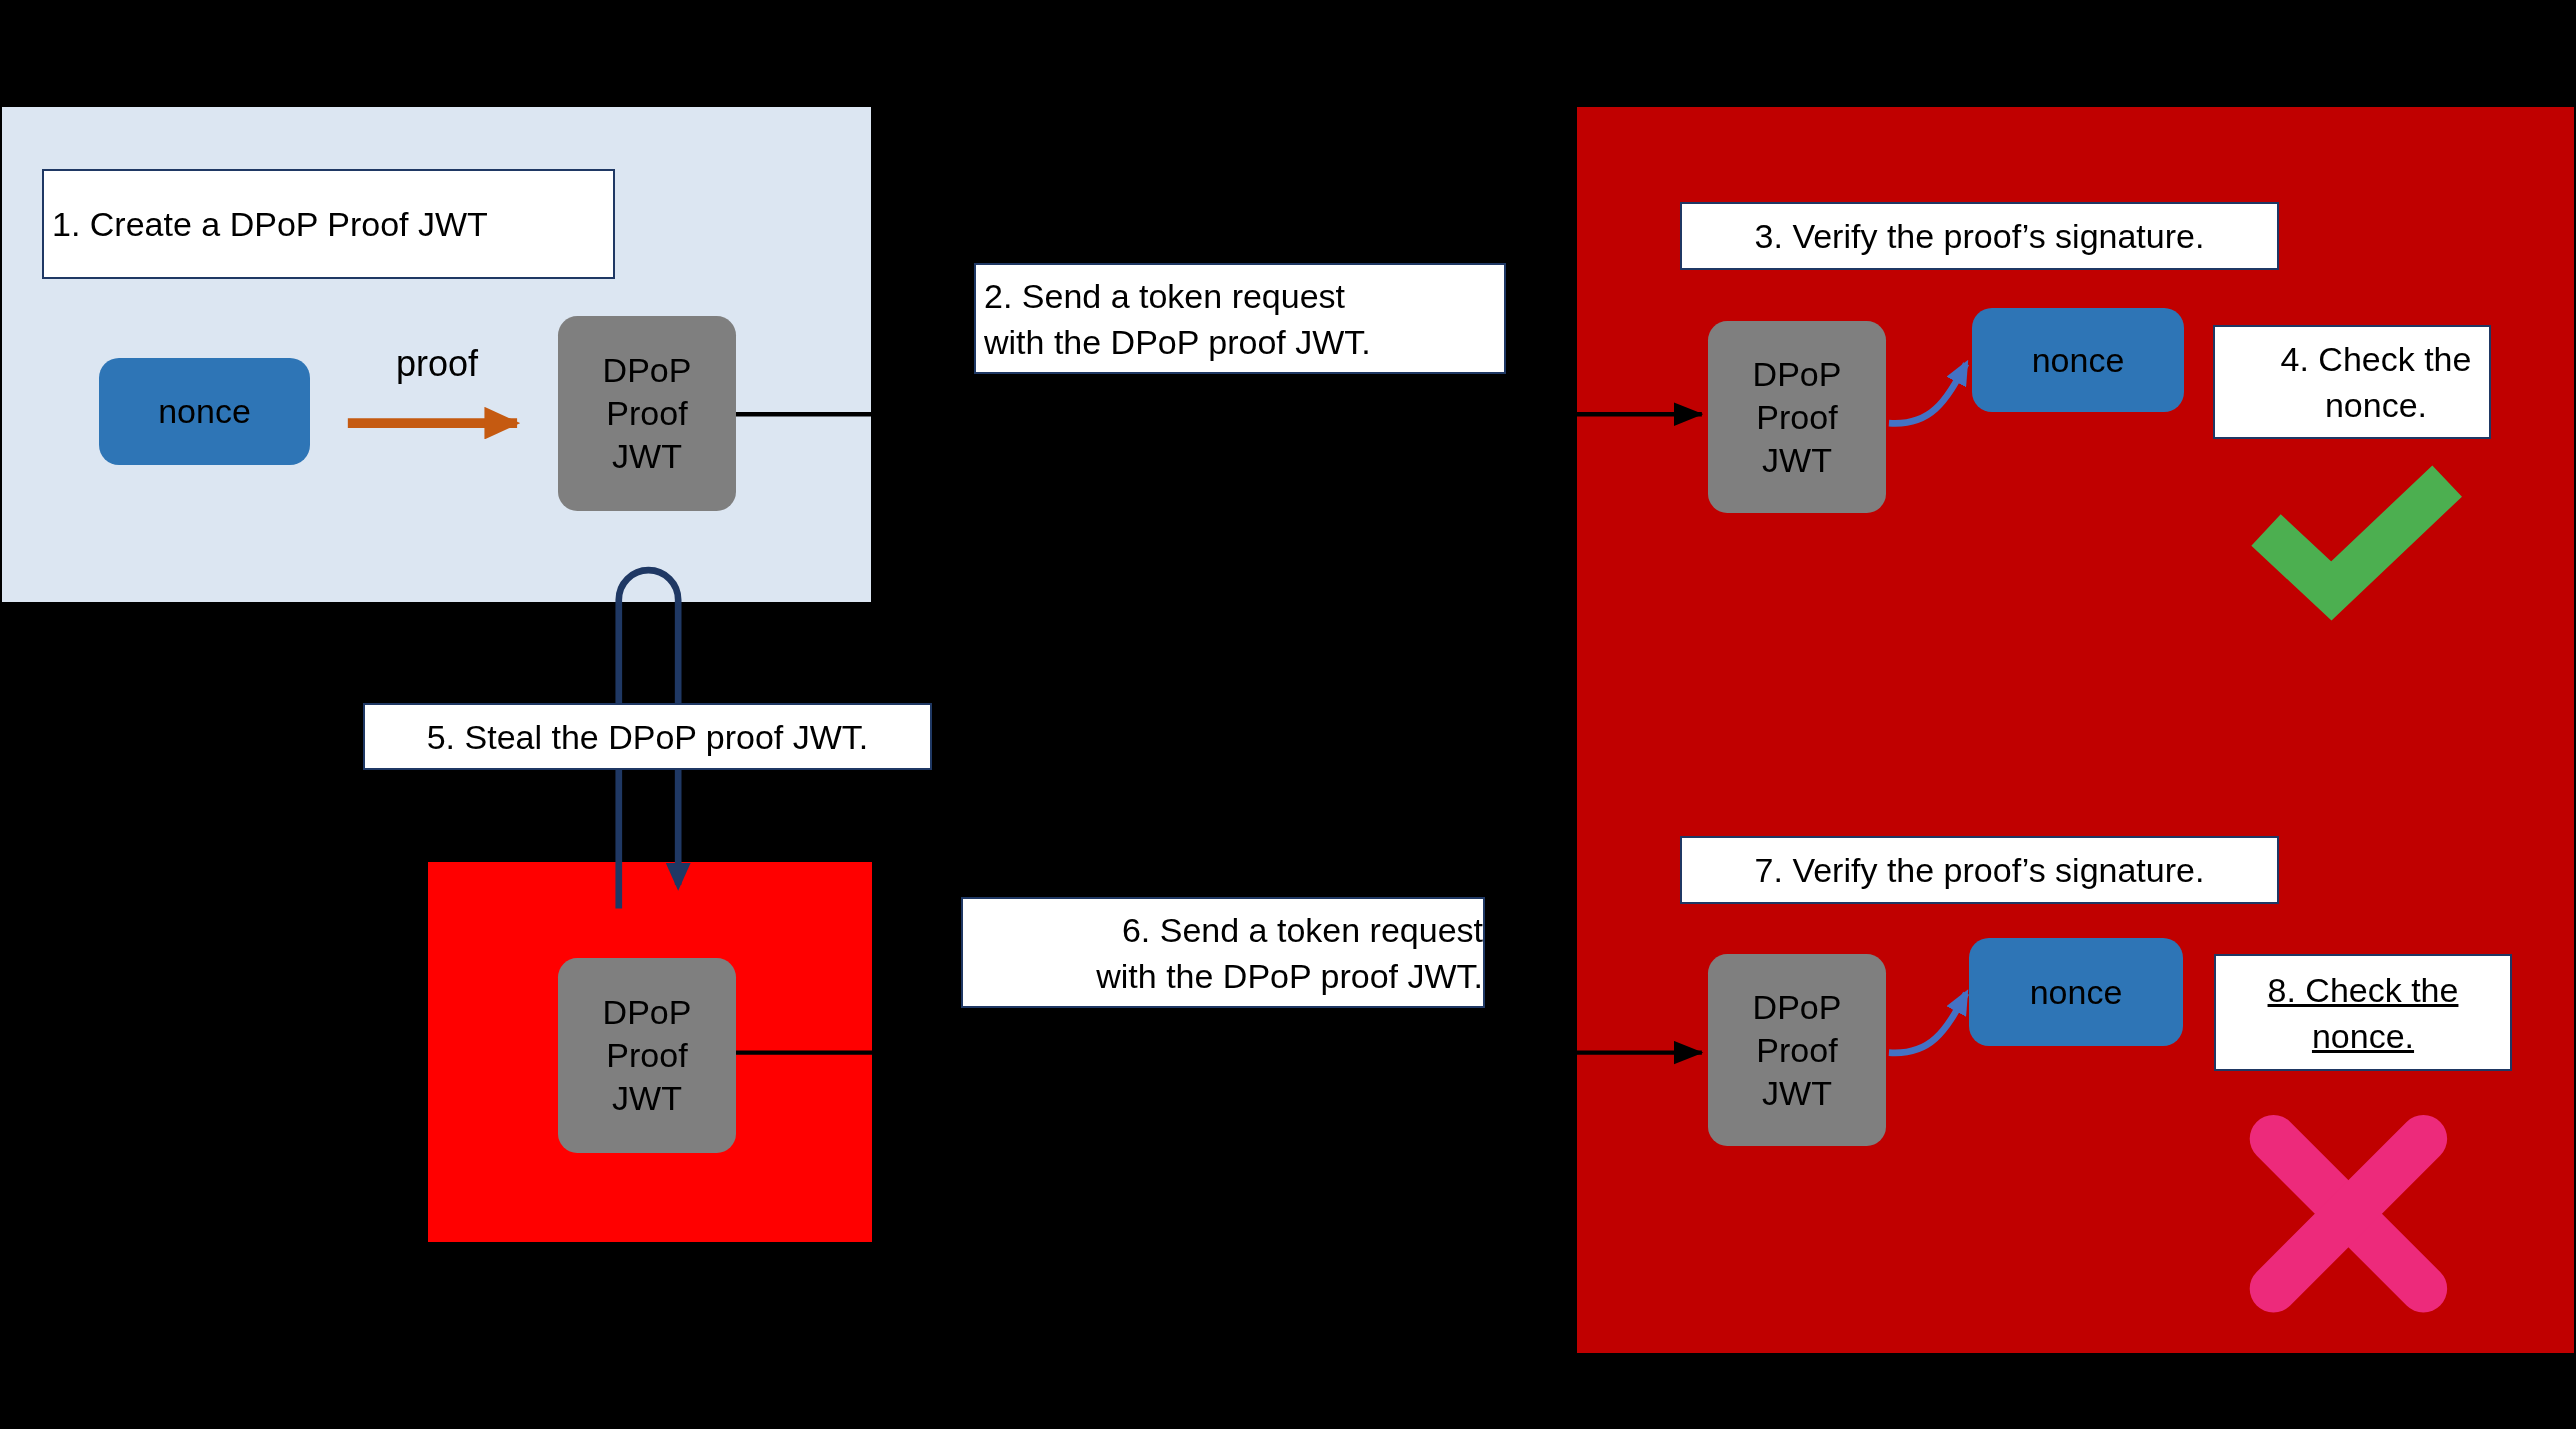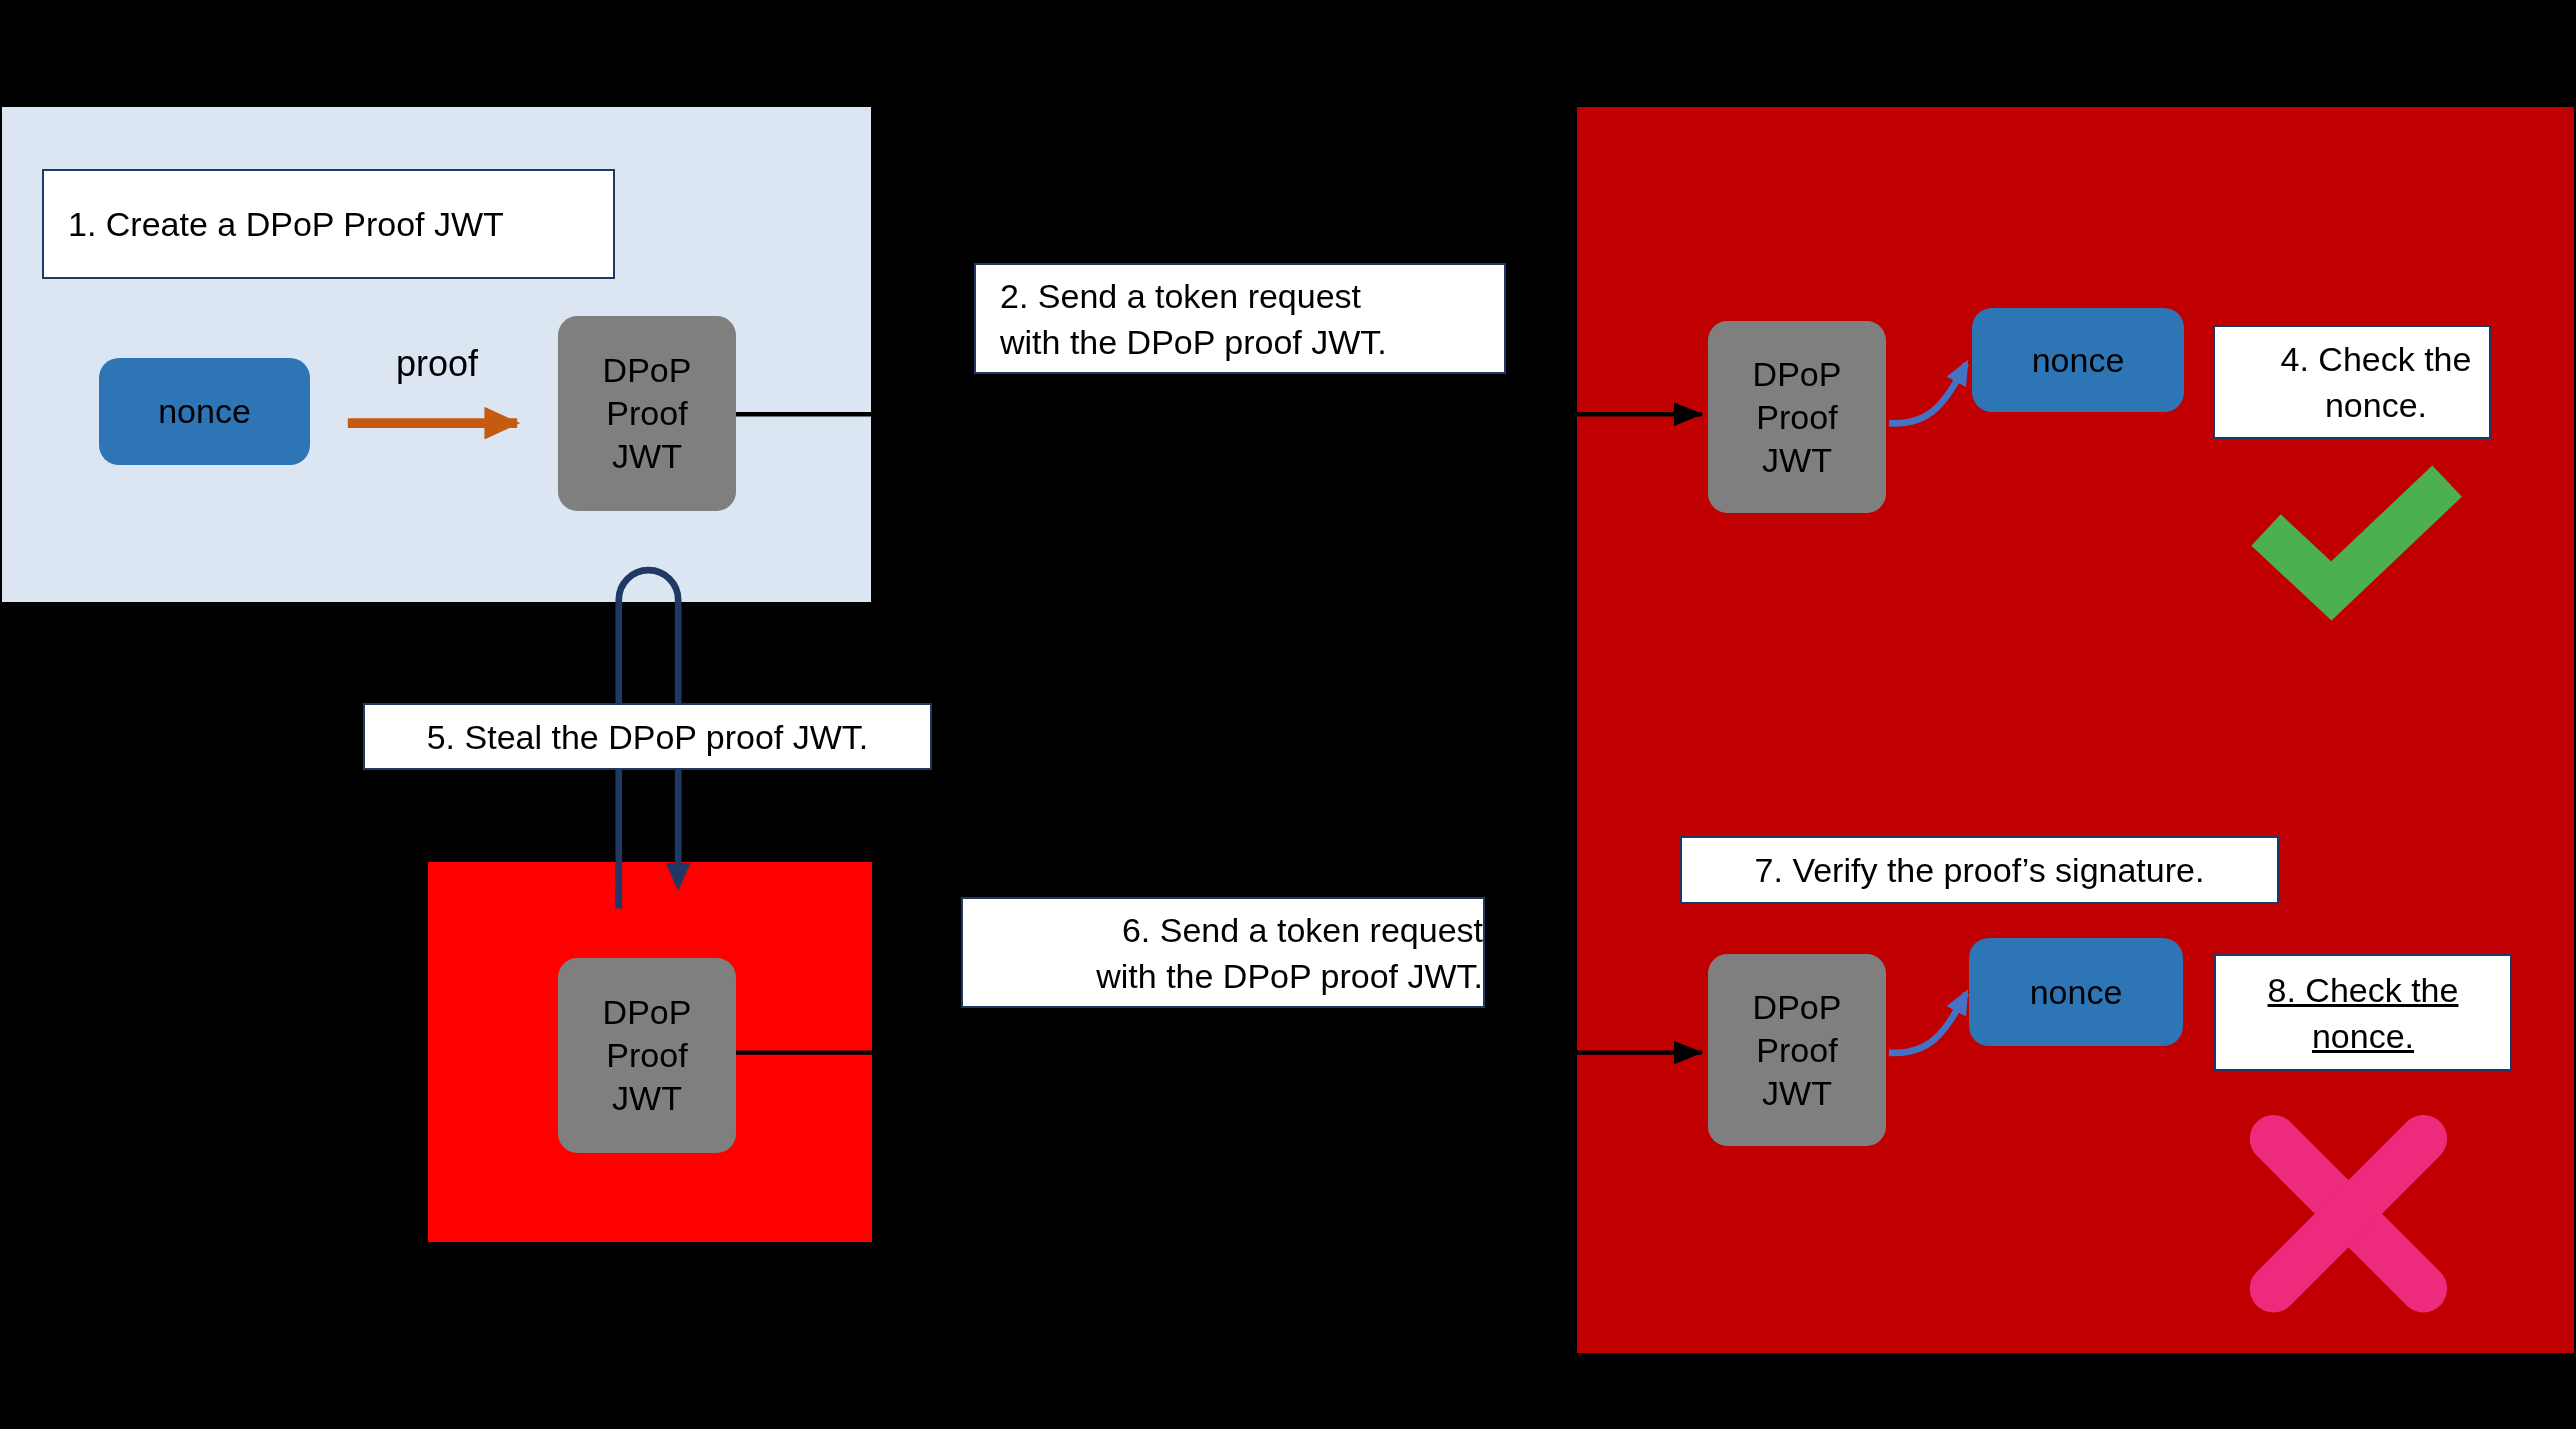--- a/index.html
+++ b/index.html
@@ -28,7 +28,7 @@
 
   .steplabel{position:absolute;z-index:30;background:#ffffff;border:2.2px solid #1f3864;
              color:#000000;font-size:34px;line-height:46px;box-sizing:border-box;}
-  .steplabel.left{display:flex;flex-direction:column;justify-content:center;padding-left:24px;}
+  .steplabel.left{display:flex;flex-direction:column;justify-content:center;padding-left:8px;}
   .steplabel.center{display:flex;flex-direction:column;justify-content:center;align-items:center;text-align:center;}
   #step1-label{left:42px;top:169px;width:573px;height:110px;}
   #step2-label{left:961px;top:263px;width:532px;height:111px;margin-left:13px;}

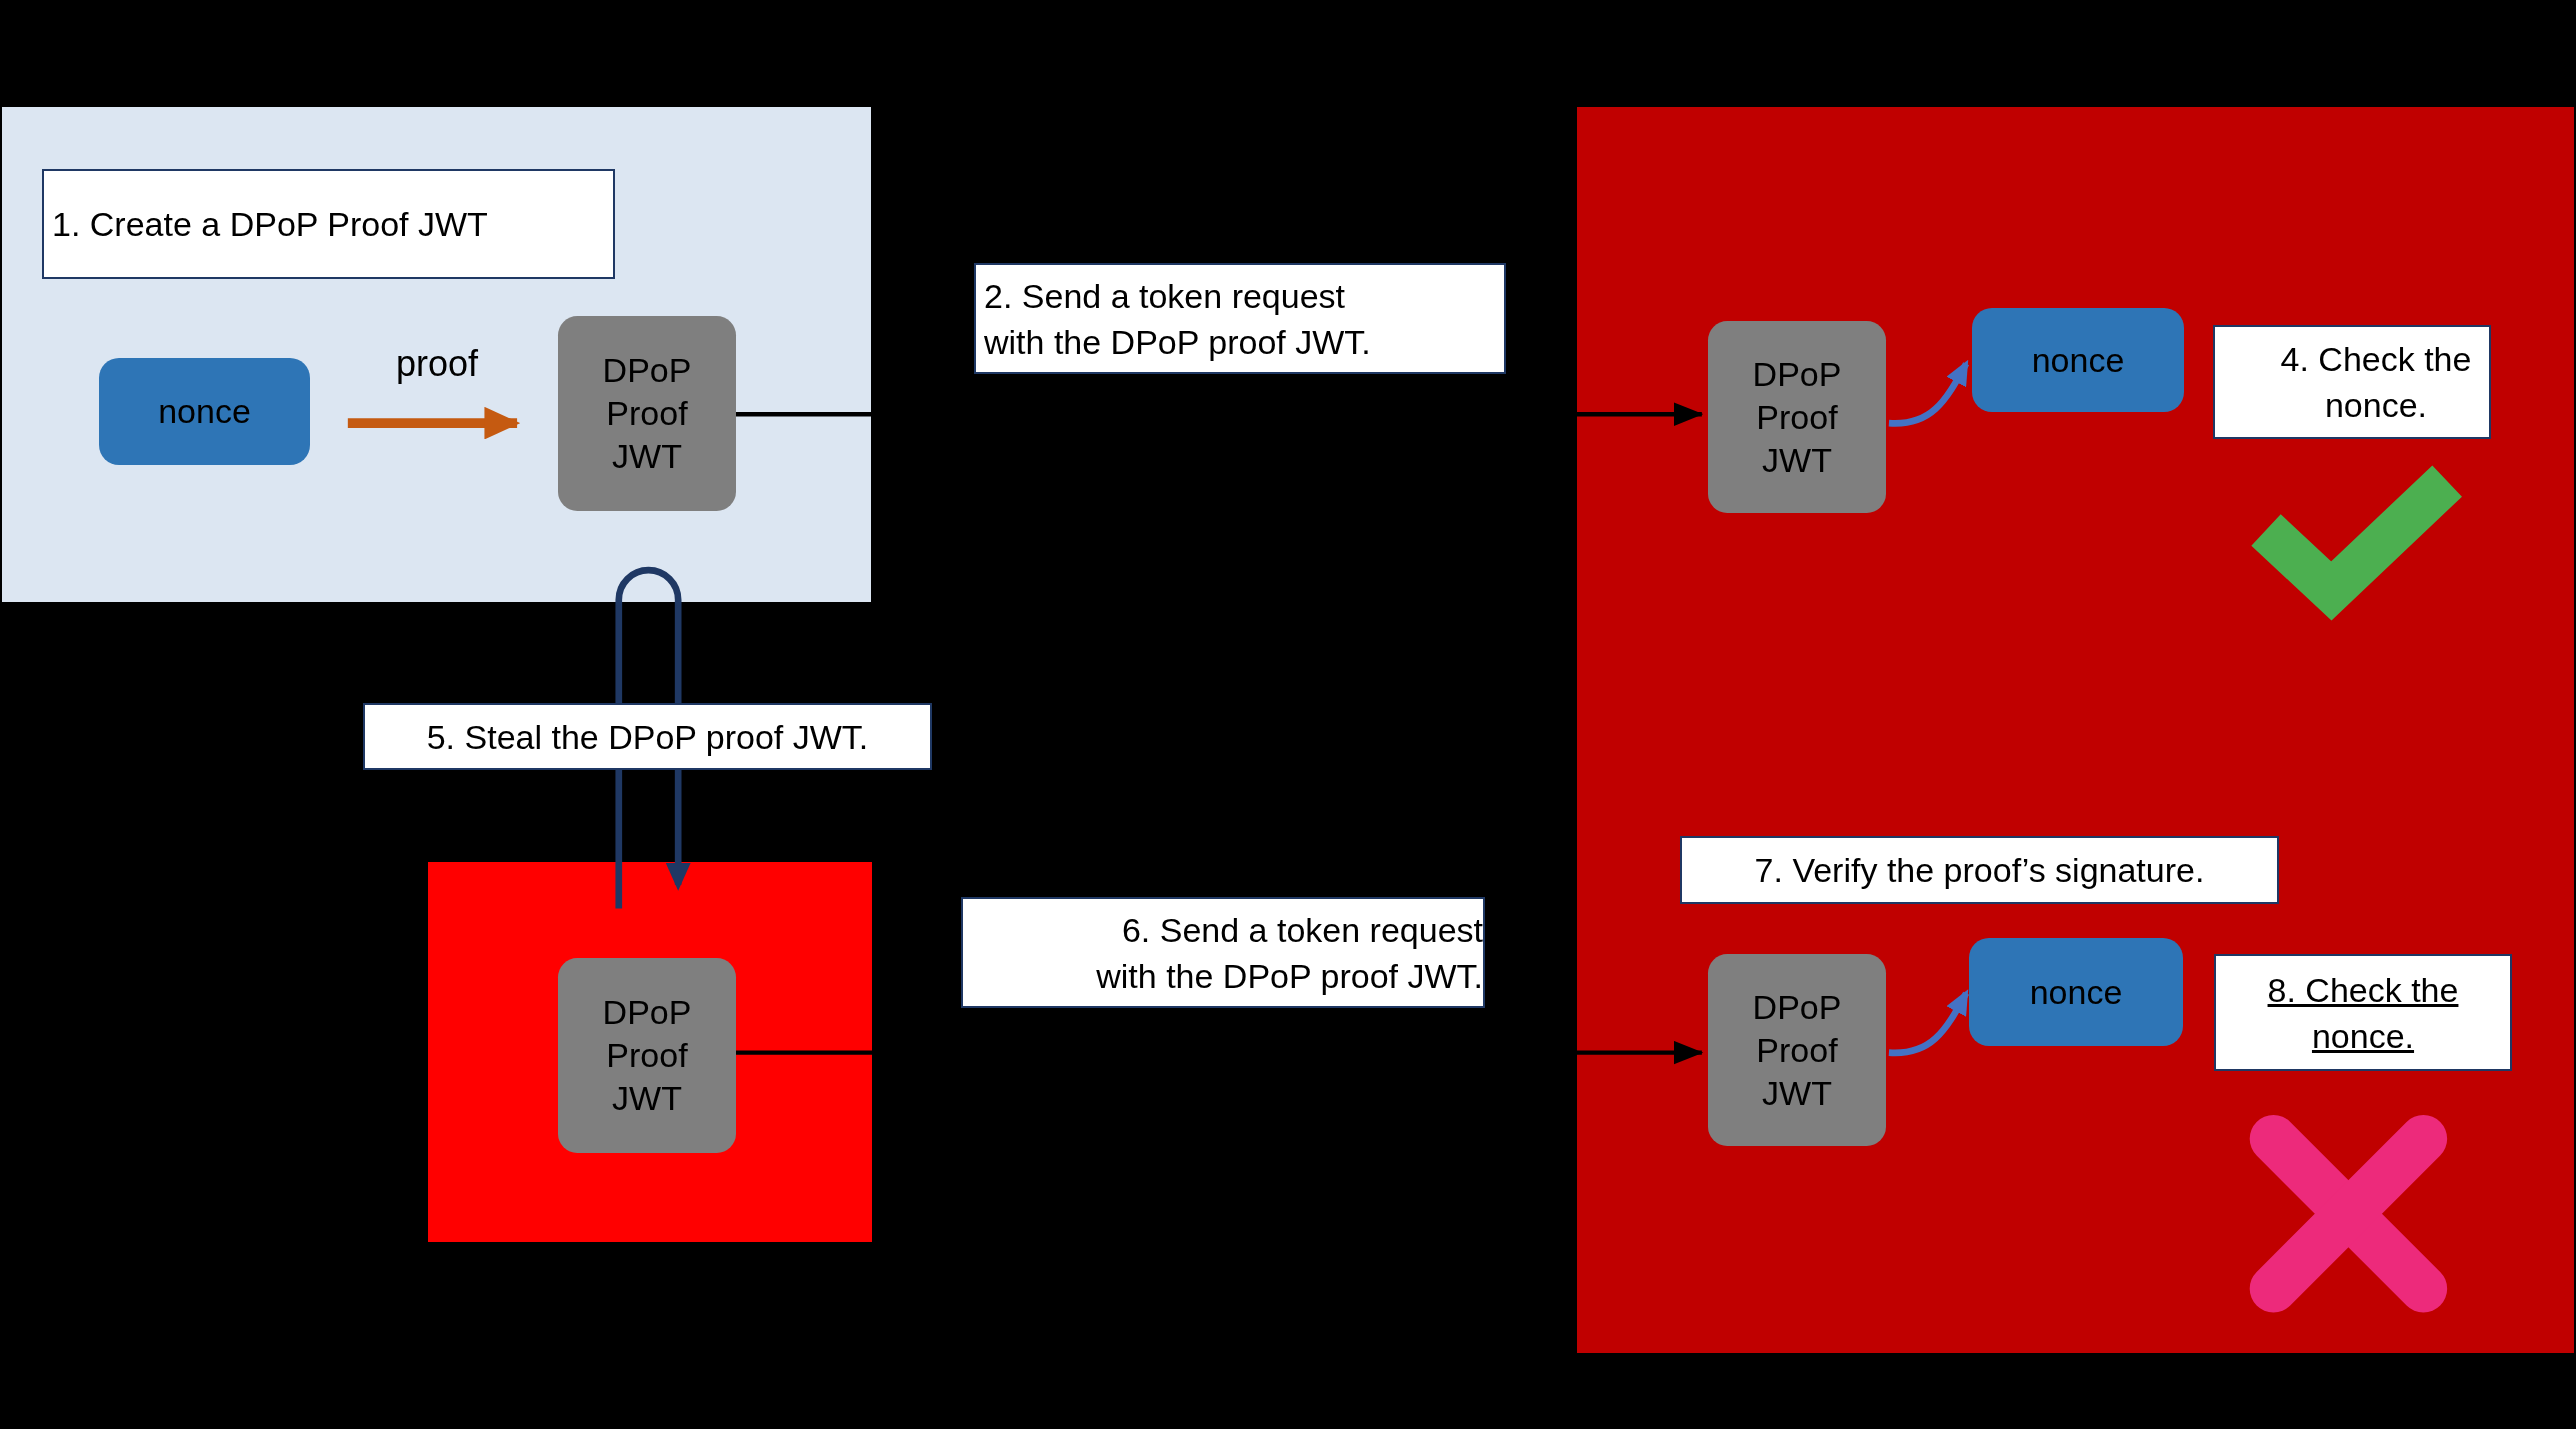--- a/index.html
+++ b/index.html
@@ -132,6 +132,9 @@
     <span>2. Send a token request</span>
     <span>with the DPoP proof JWT.</span>
   </div>
+  <div class="steplabel center" id="step3-label">
+    <span>3. Verify the proof’s signature.</span>
+  </div>
   <div class="steplabel center" id="step4-label">
     <span>4. Check the</span>
     <span>nonce.</span>

